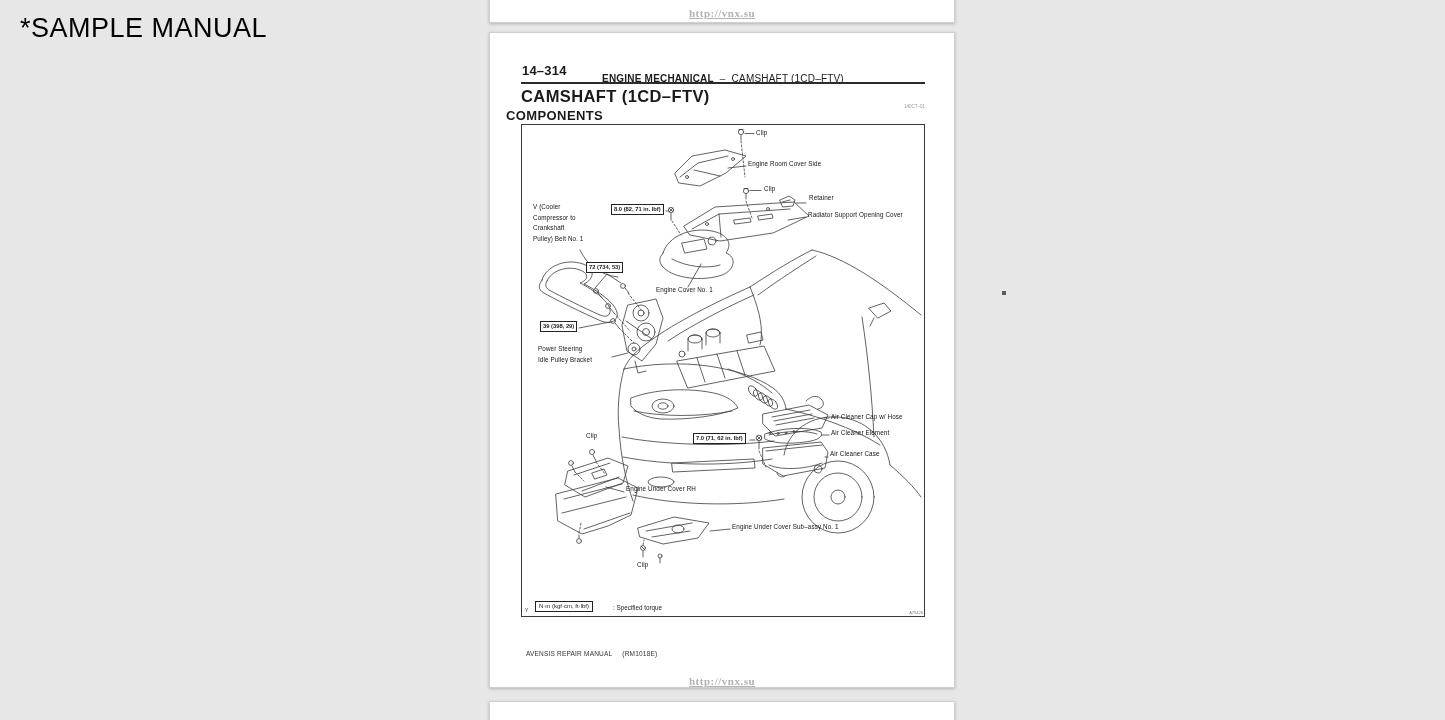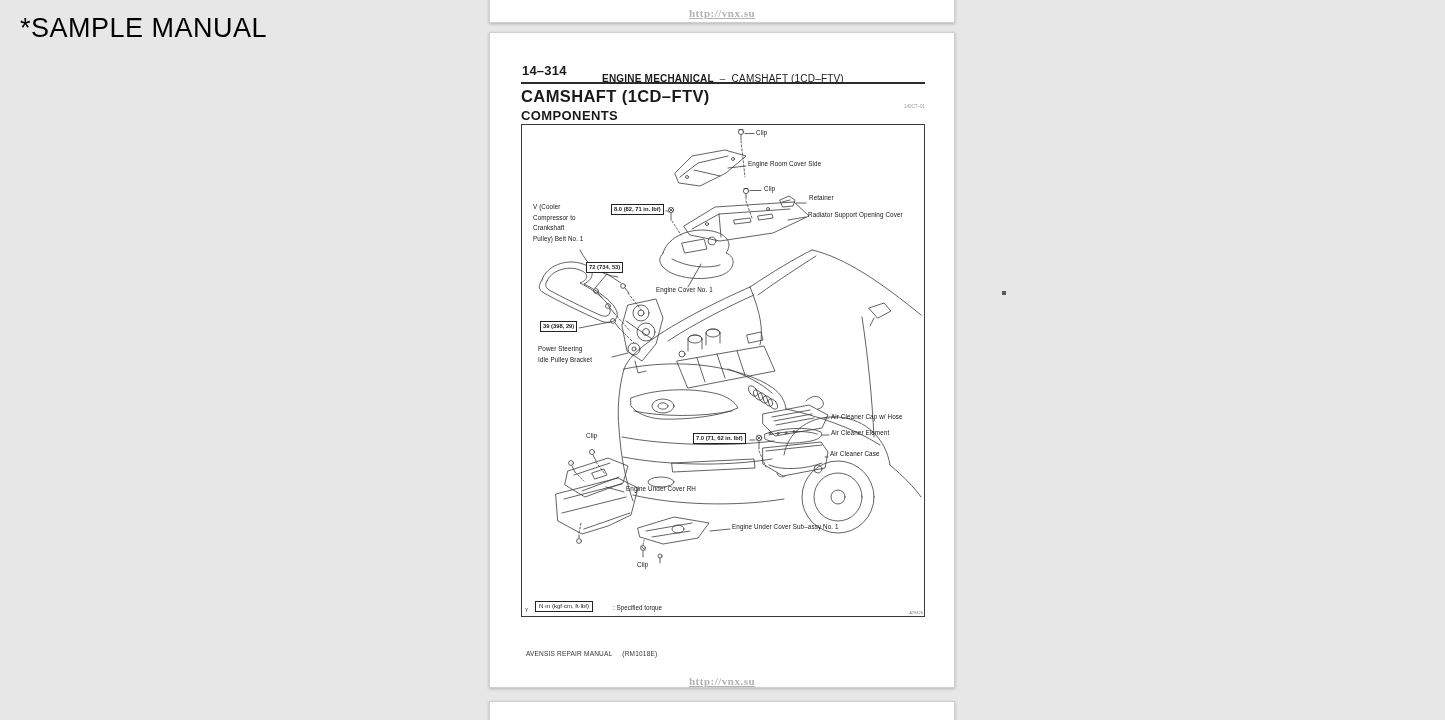--- a/index.html
+++ b/index.html
@@ -52,7 +52,7 @@
   .hdr-line .topic{ text-decoration:underline; }
   .hdr-rule { left:31px; top:49px; width:404px; height:2px; background:#2b2b2b; }
   .doc-title    { left:31px; top:54px; font-size:16.5px; font-weight:bold; letter-spacing:0.4px; }
-  .doc-subtitle { left:31px; top:75px; font-size:13px;  font-weight:bold; letter-spacing:0.4px; }
+  .doc-subtitle { left:16px; top:75px; font-size:13px;  font-weight:bold; letter-spacing:0.4px; }
   .doc-code { left:380px; top:71px; width:55px; text-align:right; font-size:4.5px; color:#999; }
 
   

